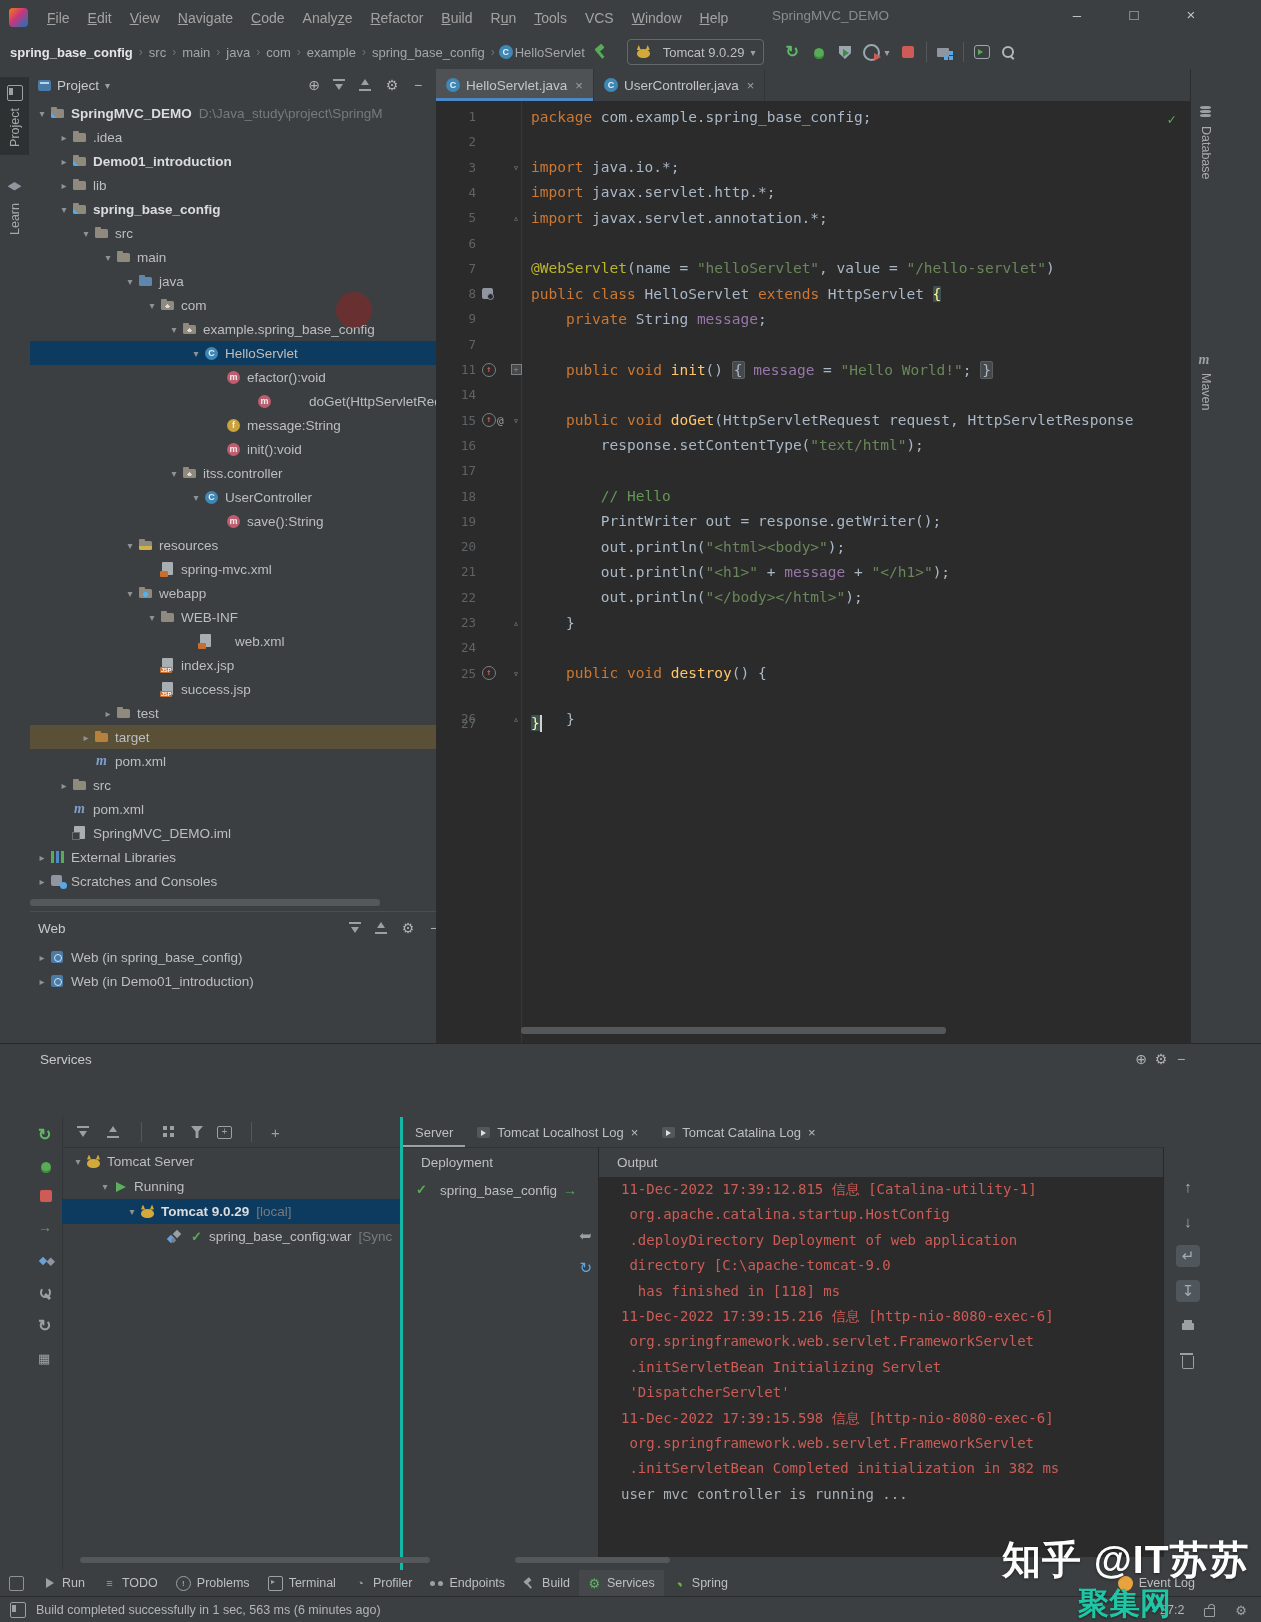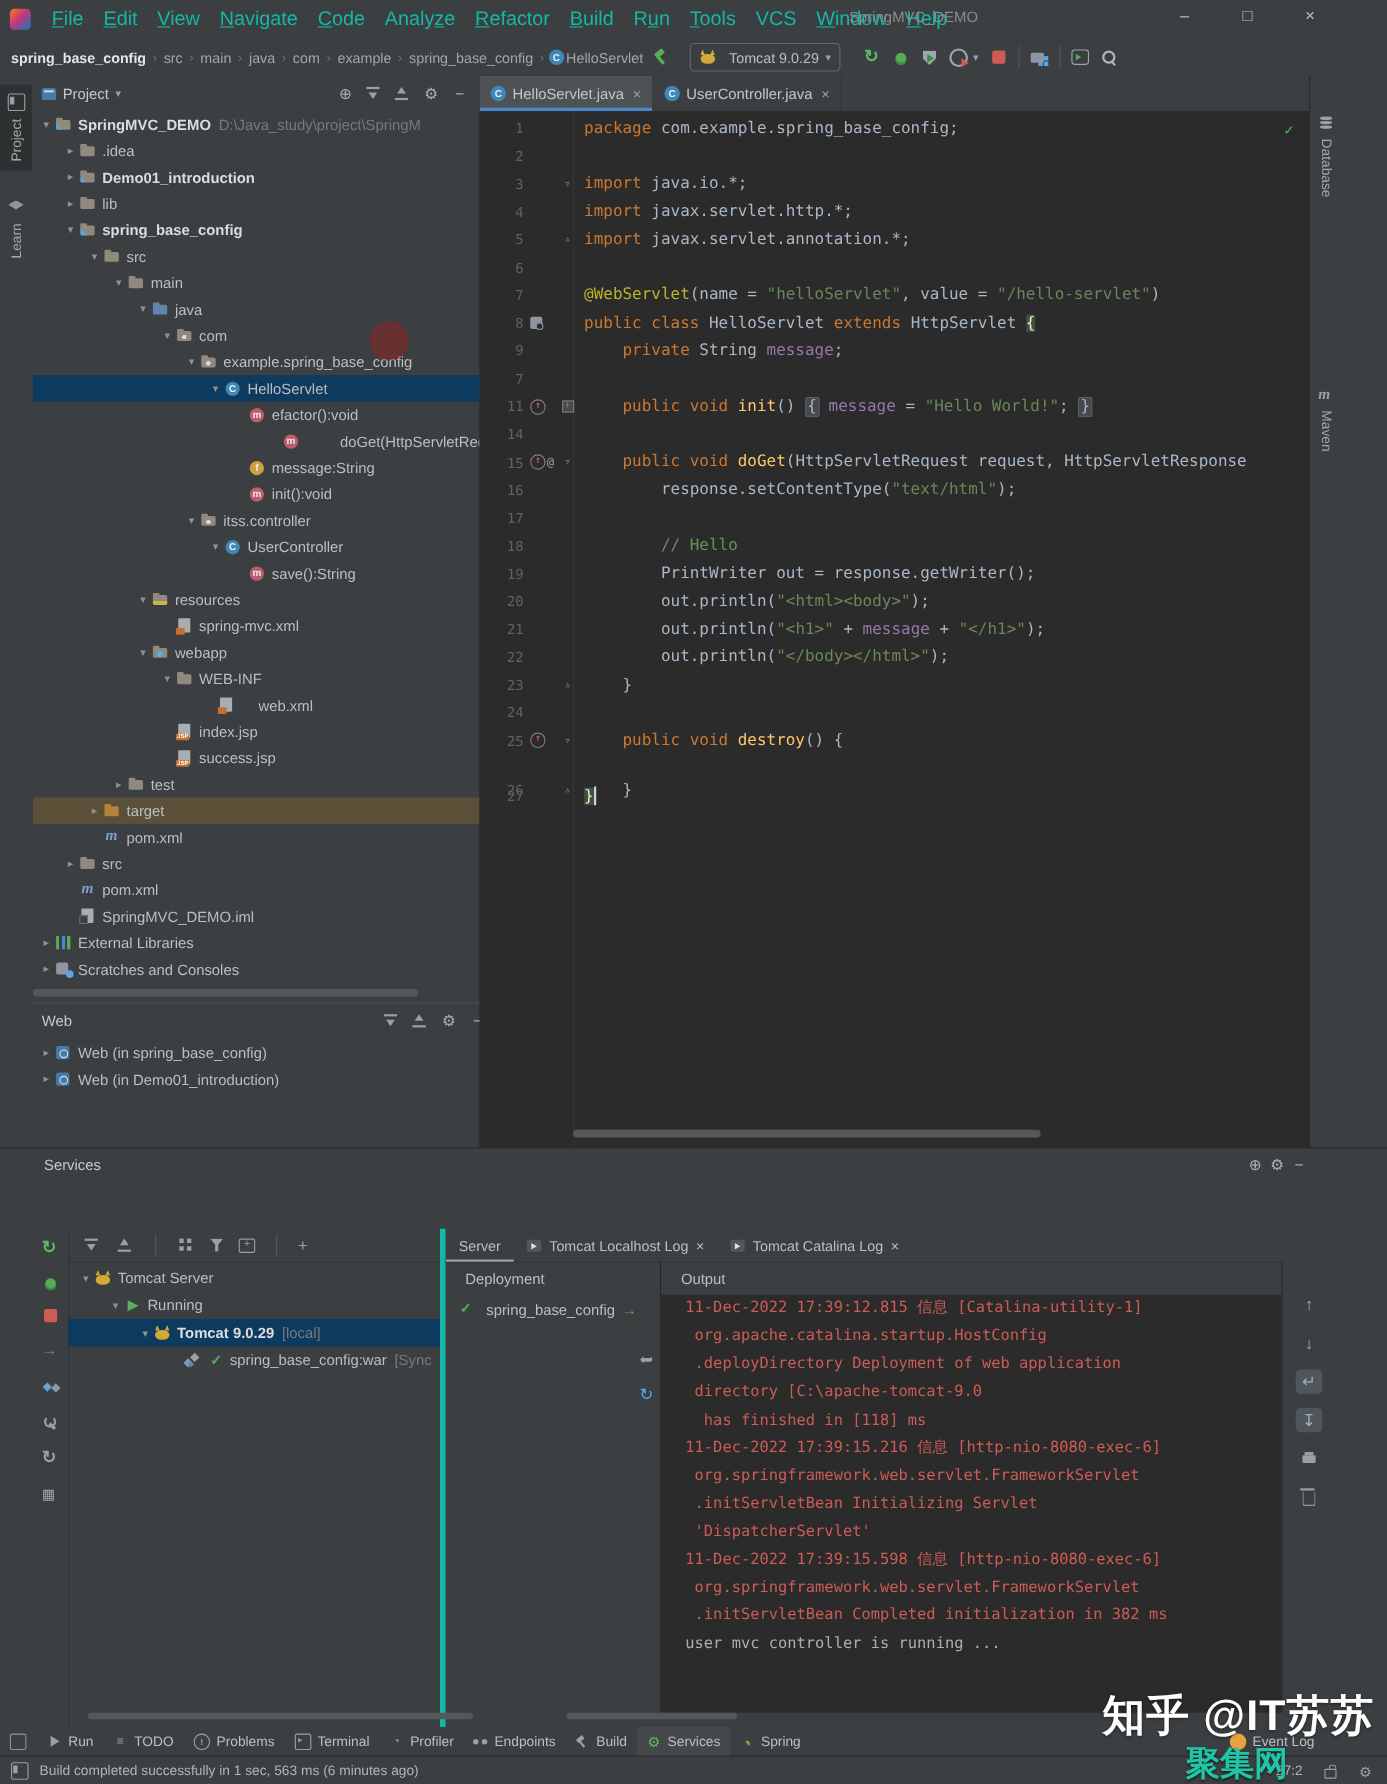--- a/index.html
+++ b/index.html
@@ -12,7 +12,7 @@
             border-bottom:1px solid #2a2c2d;display:flex;align-items:center}
   #applogo{width:19px;height:19px;border-radius:4px;margin:0 10px 0 9px;flex:none;
            background:linear-gradient(135deg,#f97a12 0%,#c9357e 45%,#0a7bc0 100%)}
-  .menu-item{padding:0 9px;font-size:18px;color:#14b8a6;cursor:default}
+  .menu-item{padding:0 9px;font-size:14px;color:#a3a3a3;cursor:default}
   #wintitle{position:absolute;left:772px;top:8px;font-size:13.5px;color:#8a8d90}
   .winbtn{position:absolute;top:6px;width:30px;text-align:center;font-size:15px;color:#c0c2c4}
 

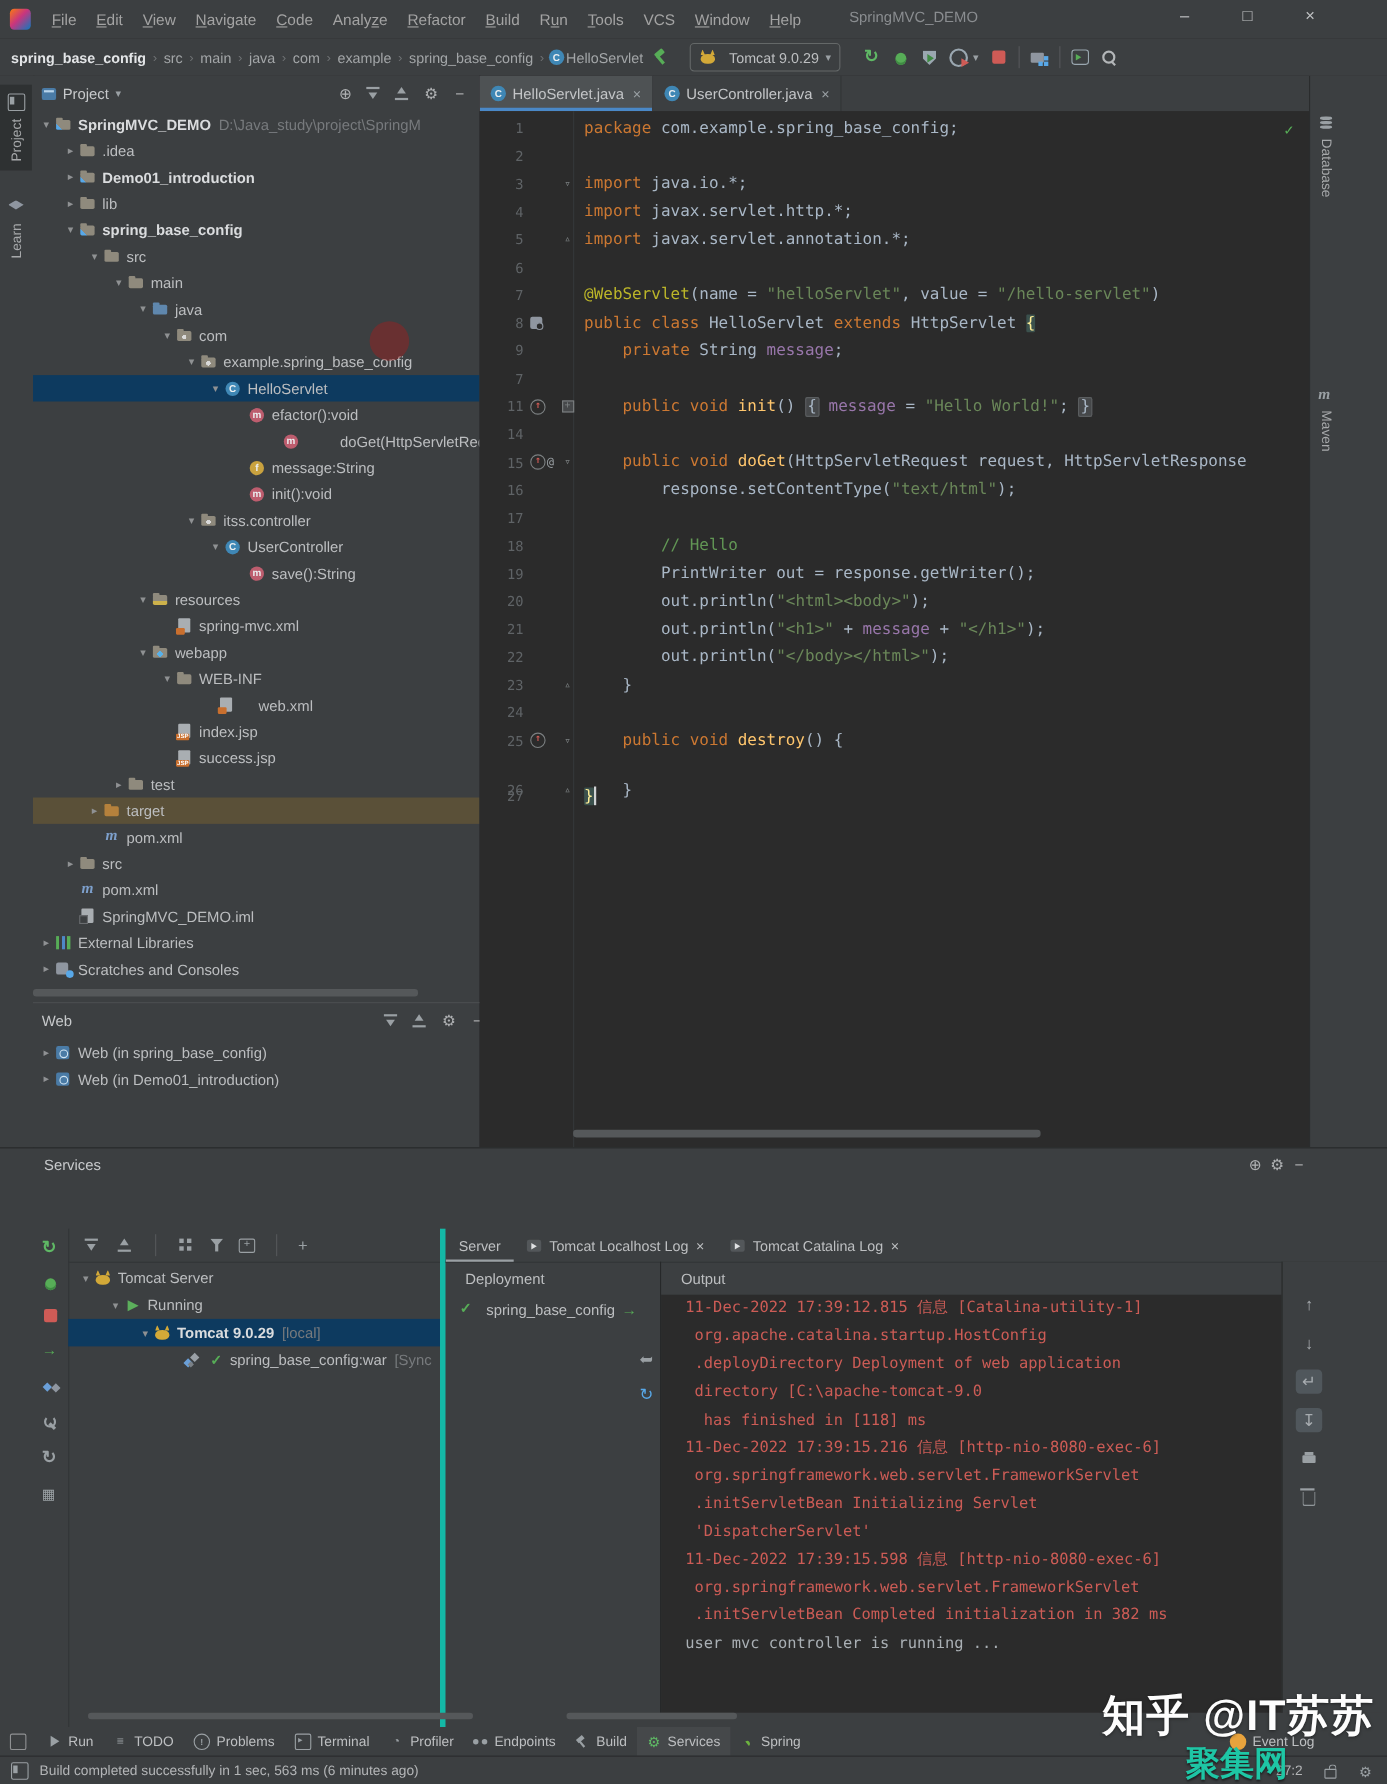--- a/index.html
+++ b/index.html
@@ -180,7 +180,7 @@
   #svctoolbar{position:absolute;left:62px;top:73px;width:338px;height:30px;display:flex;align-items:center;gap:14px;padding-left:14px;border-bottom:1px solid #323537}
   #svctree{position:absolute;left:62px;top:105px;width:338px}
   #svctree .trow{height:25px}
-  #svcright{position:absolute;left:400px;top:73px;right:0;bottom:0;border-left:5px solid #14b8a6}
+  #svcright{position:absolute;left:400px;top:73px;right:0;bottom:0;border-left:3px solid #14b8a6}
   #svctabs{height:30px;display:flex;align-items:center;font-size:13px;color:#bdbfc1;border-bottom:1px solid #323537}
   .stab{display:flex;align-items:center;gap:7px;padding:0 12px;height:30px}
   .stab.active{box-shadow:inset 0 -2px 0 #9aa0a4}

